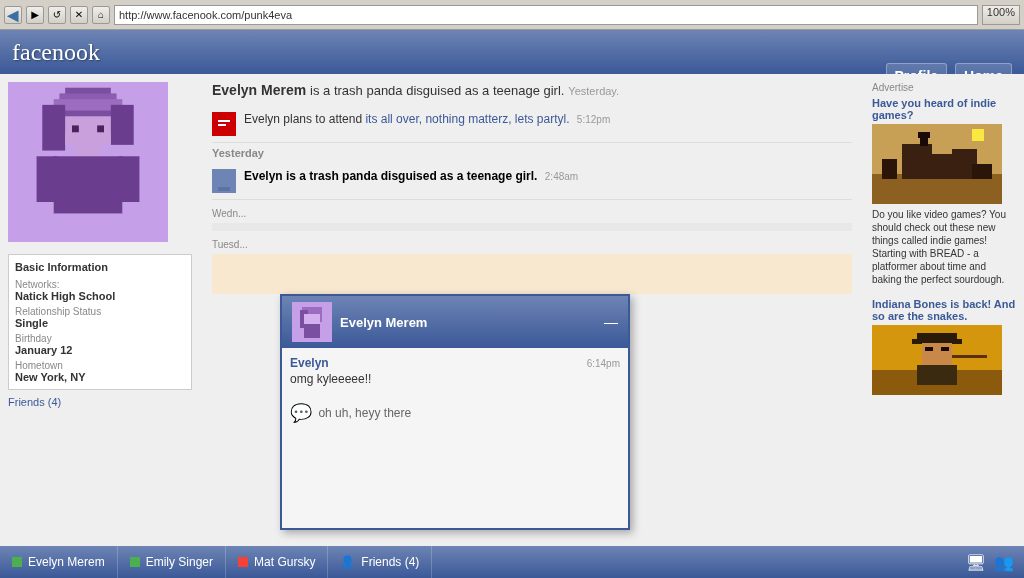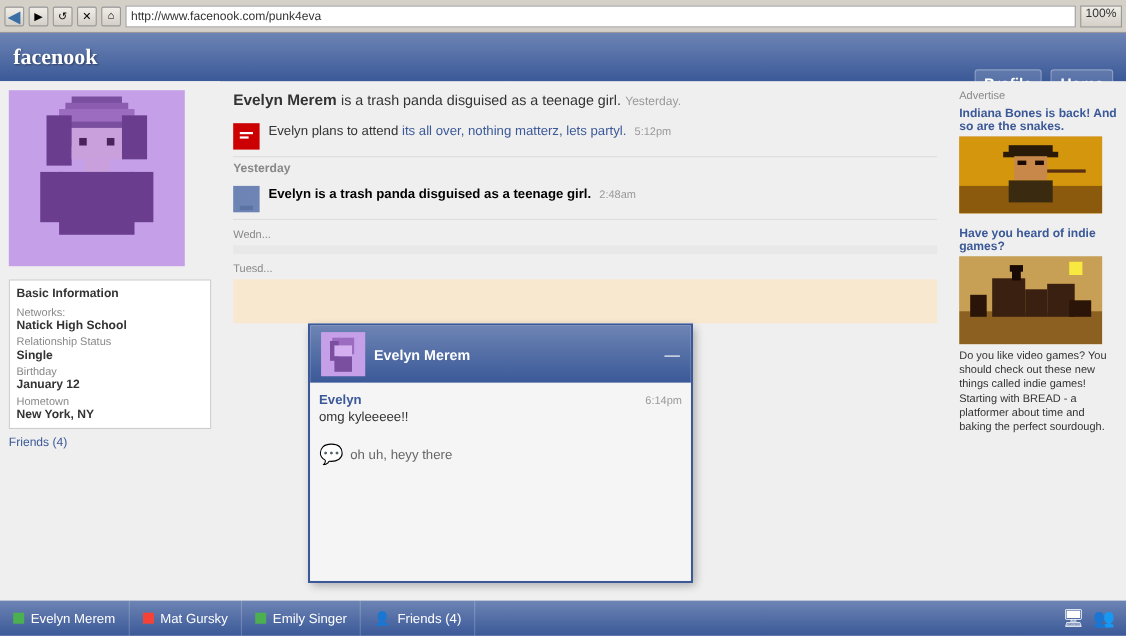--- a/index.html
+++ b/index.html
@@ -65,8 +65,8 @@
     }
     .fb-logo {
       color: white;
-      font-size: 20px;
-      font-weight: bold;
+      font-size: 24px;
+      font-weight: normal;
       font-family: Georgia, serif;
       text-shadow: 1px 1px 2px rgba(0,0,0,0.4);
     }

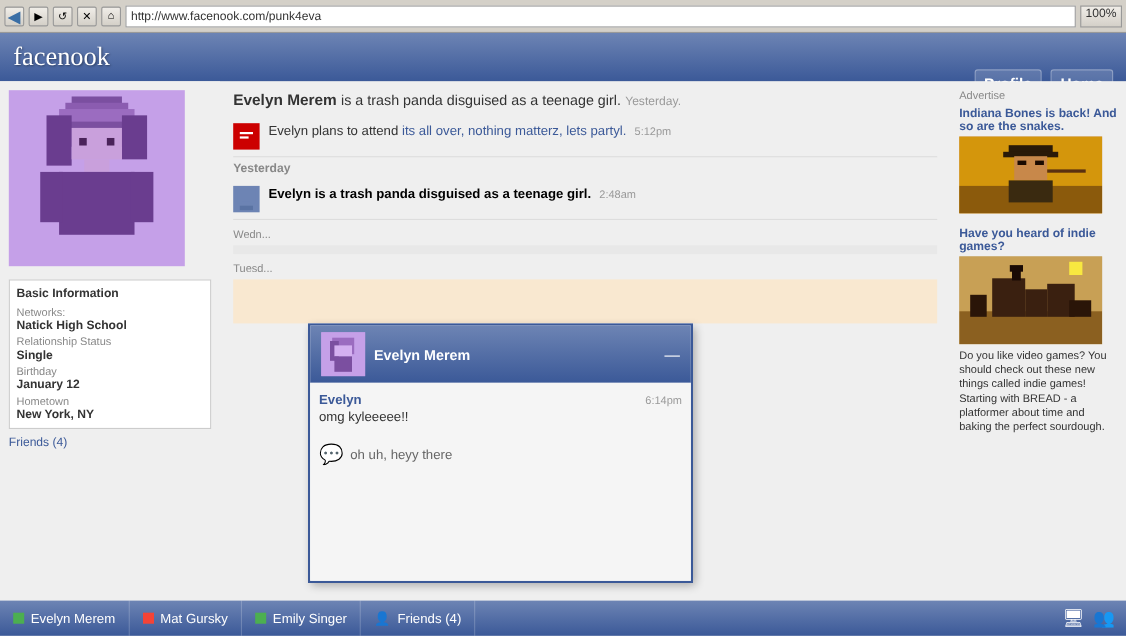--- a/index.html
+++ b/index.html
@@ -473,29 +473,6 @@
     <div class="ad-label">Advertise</div>
 
     <div class="ad-block">
-      <div class="ad-title">Indiana Bones is back! And so are the snakes.</div>
-      <div class="ad-image2">
-
-        <svg width="130" height="70" viewBox="0 0 130 70" xmlns="http://www.w3.org/2000/svg">
-          <rect width="130" height="70" fill="#d4960c"></rect>
-          <rect x="0" y="45" width="130" height="25" fill="#8b5a0c"></rect>
-
-          <rect x="45" y="8" width="40" height="8" fill="#2a1a08"></rect>
-          <rect x="40" y="14" width="50" height="5" fill="#2a1a08"></rect>
-
-          <rect x="50" y="18" width="30" height="22" fill="#c8884a"></rect>
-
-          <rect x="53" y="22" width="8" height="4" fill="#1a0a00"></rect>
-          <rect x="69" y="22" width="8" height="4" fill="#1a0a00"></rect>
-
-          <rect x="80" y="30" width="35" height="3" fill="#5a3010"></rect>
-
-          <rect x="45" y="40" width="40" height="20" fill="#3a2a10"></rect>
-        </svg>
-      </div>
-    </div>
-
-    <div class="ad-block">
       <div class="ad-title">Have you heard of indie games?</div>
       <div class="ad-image">
 
@@ -515,6 +492,29 @@
         </svg>
       </div>
       <div class="ad-text">Do you like video games? You should check out these new things called indie games! Starting with BREAD - a platformer about time and baking the perfect sourdough.</div>
+    </div>
+
+    <div class="ad-block">
+      <div class="ad-title">Indiana Bones is back! And so are the snakes.</div>
+      <div class="ad-image2">
+
+        <svg width="130" height="70" viewBox="0 0 130 70" xmlns="http://www.w3.org/2000/svg">
+          <rect width="130" height="70" fill="#d4960c"></rect>
+          <rect x="0" y="45" width="130" height="25" fill="#8b5a0c"></rect>
+
+          <rect x="45" y="8" width="40" height="8" fill="#2a1a08"></rect>
+          <rect x="40" y="14" width="50" height="5" fill="#2a1a08"></rect>
+
+          <rect x="50" y="18" width="30" height="22" fill="#c8884a"></rect>
+
+          <rect x="53" y="22" width="8" height="4" fill="#1a0a00"></rect>
+          <rect x="69" y="22" width="8" height="4" fill="#1a0a00"></rect>
+
+          <rect x="80" y="30" width="35" height="3" fill="#5a3010"></rect>
+
+          <rect x="45" y="40" width="40" height="20" fill="#3a2a10"></rect>
+        </svg>
+      </div>
     </div>
   </div>
 

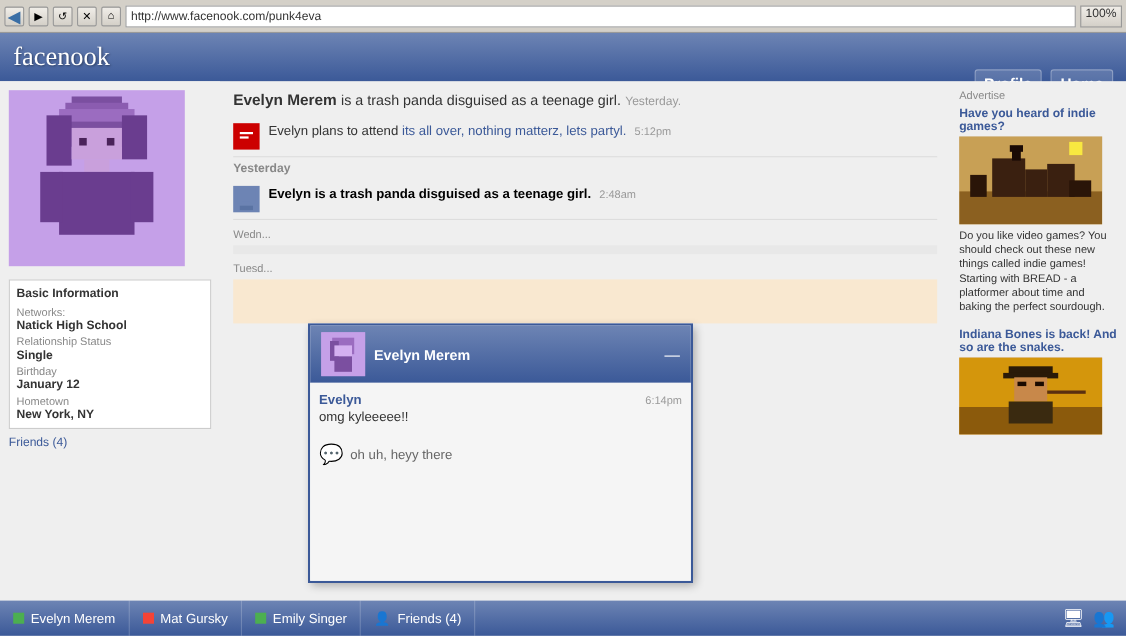--- a/index.html
+++ b/index.html
@@ -559,12 +559,12 @@
     <span>Evelyn Merem</span>
   </div>
   <div class="taskbar-item">
+    <span class="status-dot dot-green"></span>
+    <span>Emily Singer</span>
+  </div>
+  <div class="taskbar-item">
     <span class="status-dot dot-red"></span>
     <span>Mat Gursky</span>
-  </div>
-  <div class="taskbar-item">
-    <span class="status-dot dot-green"></span>
-    <span>Emily Singer</span>
   </div>
   <div class="taskbar-item">
     <span>👤</span>

